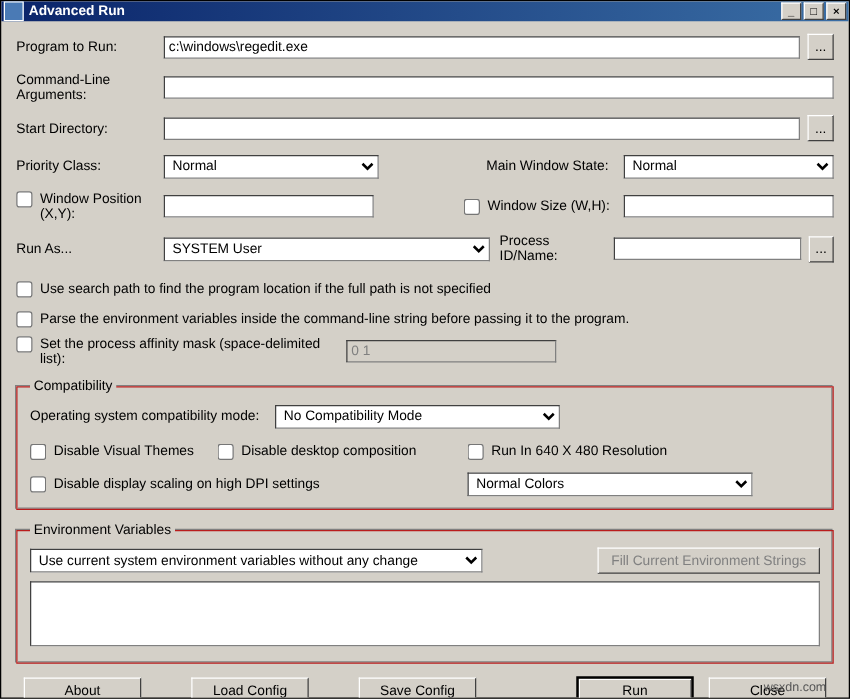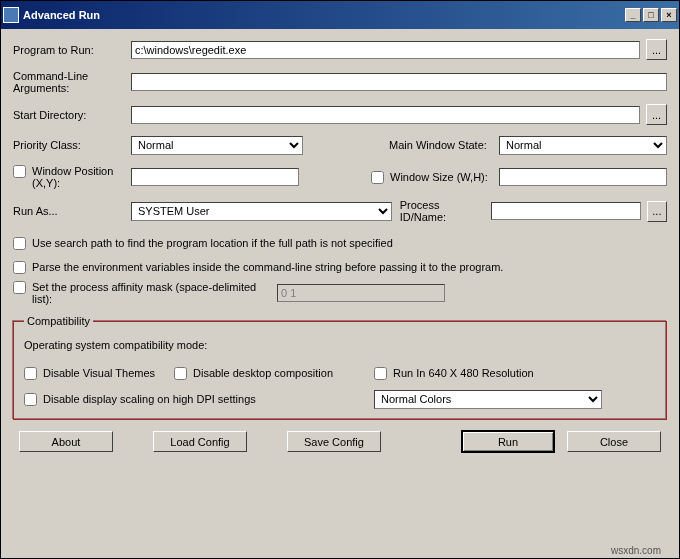--- a/index.html
+++ b/index.html
@@ -15,7 +15,7 @@
     border: 1px solid #000;
   }
   .titlebar {
-    height: 28px;
+    height: 16px;
     background: linear-gradient(to right, #0a246a, #3a6ea5);
     color: #fff;
     display: flex;

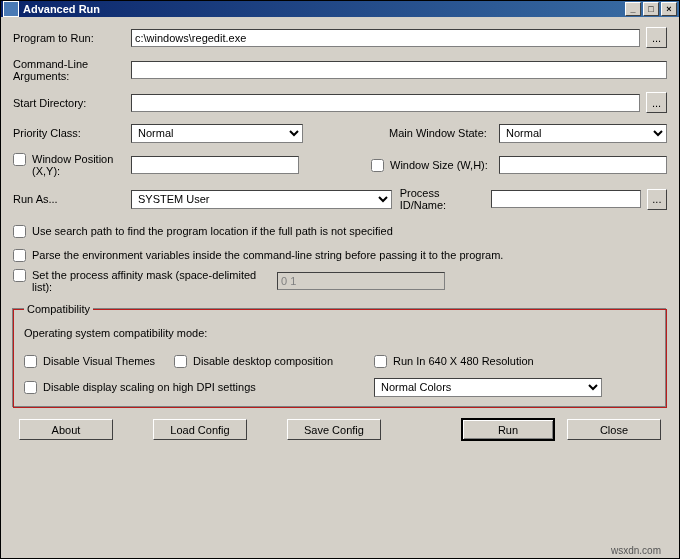--- a/index.html
+++ b/index.html
@@ -253,6 +253,9 @@
     <legend>Compatibility</legend>
     <div class="row" style="margin-bottom:8px">
       <span style="width:196px">Operating system compatibility mode:</span>
+      <select style="width:228px">
+        <option>No Compatibility Mode</option>
+      </select>
     </div>
     <div class="row" style="margin-bottom:6px">
       <label class="chk" style="width:150px">

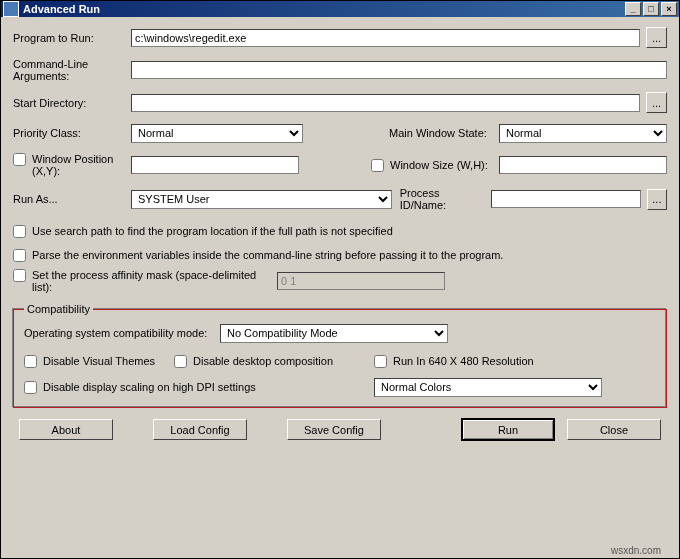--- a/index.html
+++ b/index.html
@@ -282,6 +282,17 @@
     </div>
   </fieldset>
 
+  <fieldset>
+    <legend>Environment Variables</legend>
+    <div class="row" style="margin-bottom:6px">
+      <select style="width:362px">
+        <option>Use current system environment variables without any change</option>
+      </select>
+      <span style="flex:1"></span>
+      <span class="btn disabled" style="width:178px">Fill Current Environment Strings</span>
+    </div>
+    <textarea class="env" style=""></textarea>
+  </fieldset>
 
   <div class="buttonbar">
     <span class="btn">About</span>

